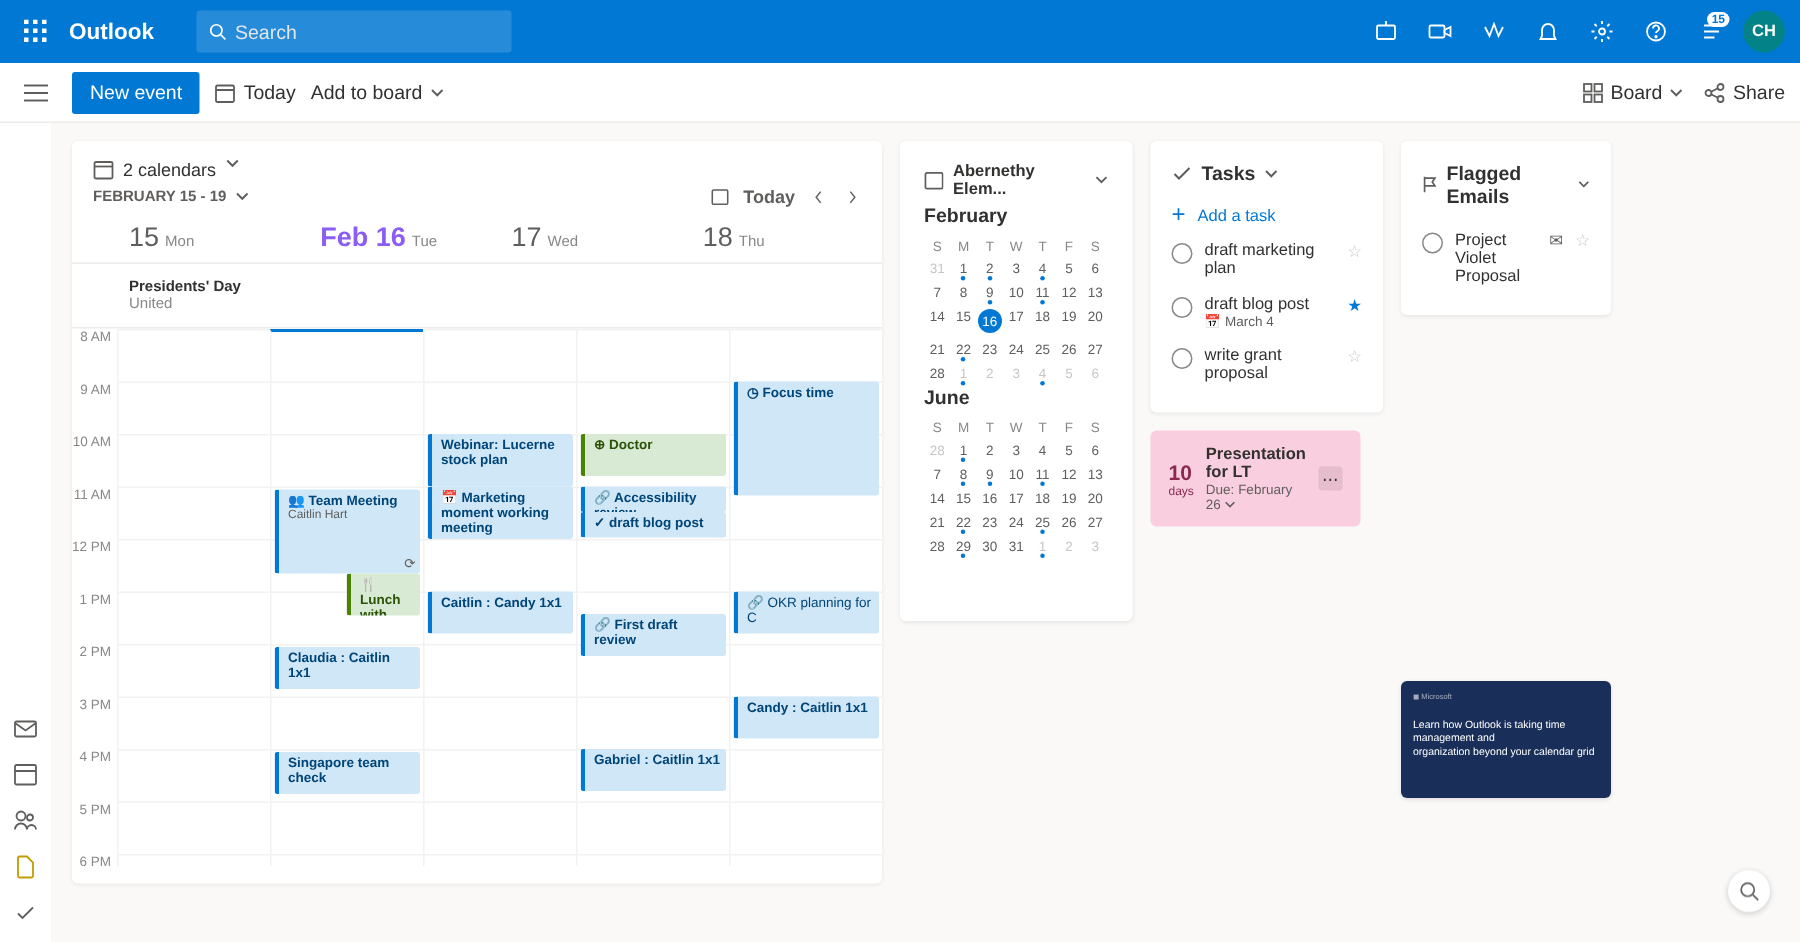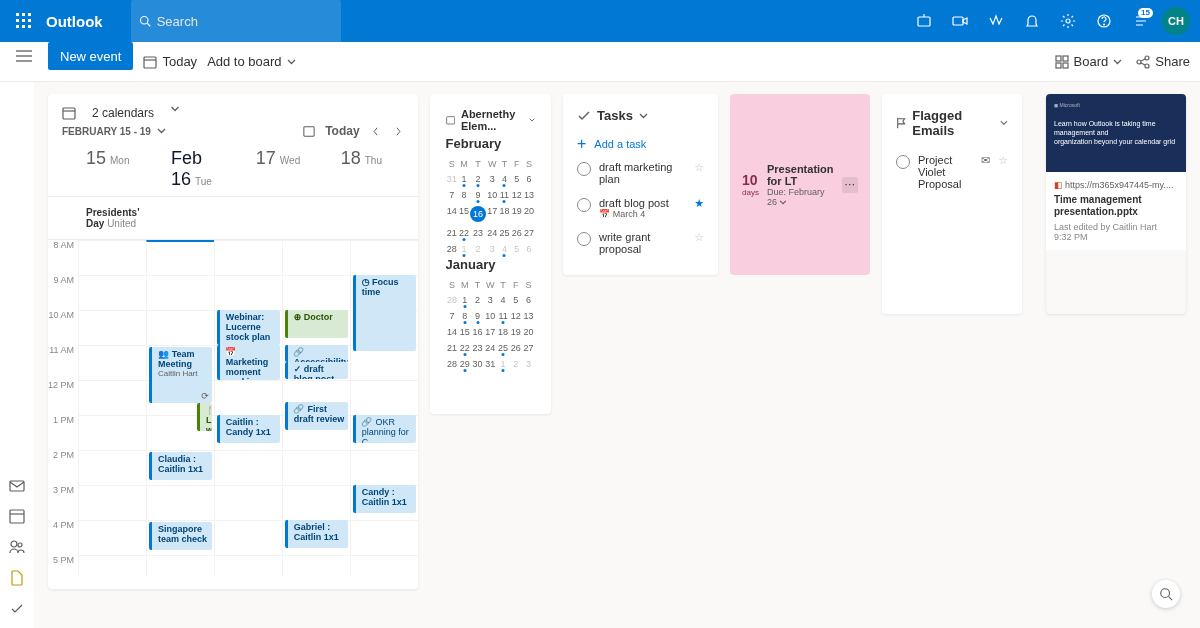--- a/index.html
+++ b/index.html
@@ -8,7 +8,7 @@
 .header{background:#0078d4;height:42px;display:flex;align-items:center;color:#fff;padding:5px 8px}
 .waffle{width:32px;height:32px;display:flex;align-items:center;justify-content:center;cursor:pointer}
 .brand{font-size:15px;font-weight:600;margin-left:6px;margin-right:28px}
-.search{background:rgba(255,255,255,0.15);height:43px;width:210px;border-radius:2px;display:flex;align-items:center;padding:0 8px}
+.search{background:rgba(255,255,255,0.15);height:28px;width:210px;border-radius:2px;display:flex;align-items:center;padding:0 8px}
 .search input{background:transparent;border:none;color:#fff;flex:1;outline:none;font-size:13px}
 .search input::placeholder{color:#e6e6e6}
 .hicons{margin-left:auto;display:flex;gap:4px;align-items:center}

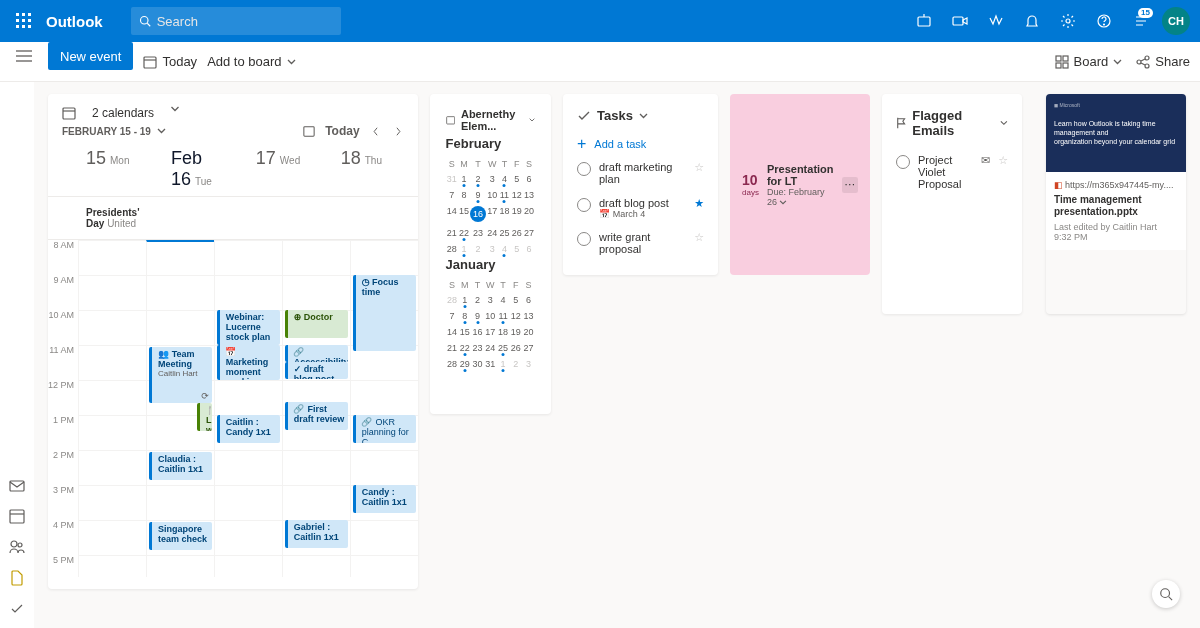--- a/index.html
+++ b/index.html
@@ -15,7 +15,7 @@
 .hicon{width:32px;height:32px;display:flex;align-items:center;justify-content:center;cursor:pointer;position:relative}
 .badge{position:absolute;top:3px;right:3px;background:#fff;color:#0078d4;font-size:8px;font-weight:600;border-radius:8px;padding:0 3px;line-height:10px}
 .avatar{width:28px;height:28px;border-radius:50%;background:#038387;display:flex;align-items:center;justify-content:center;font-size:11px;font-weight:600}
-.toolbar{height:40px;border-bottom:1px solid #edebe9;display:flex;padding:0 10px;gap:10px}
+.toolbar{height:40px;border-bottom:1px solid #edebe9;display:flex;align-items:center;padding:0 10px;gap:10px}
 .hamburger{width:28px;height:28px;display:flex;align-items:center;justify-content:center;cursor:pointer;color:#605e5c}
 .newbtn{background:#0078d4;color:#fff;border:none;height:28px;padding:0 12px;border-radius:2px;font-size:13px;cursor:pointer}
 .tbtn{display:flex;align-items:center;gap:5px;color:#323130;font-size:13px;cursor:pointer}

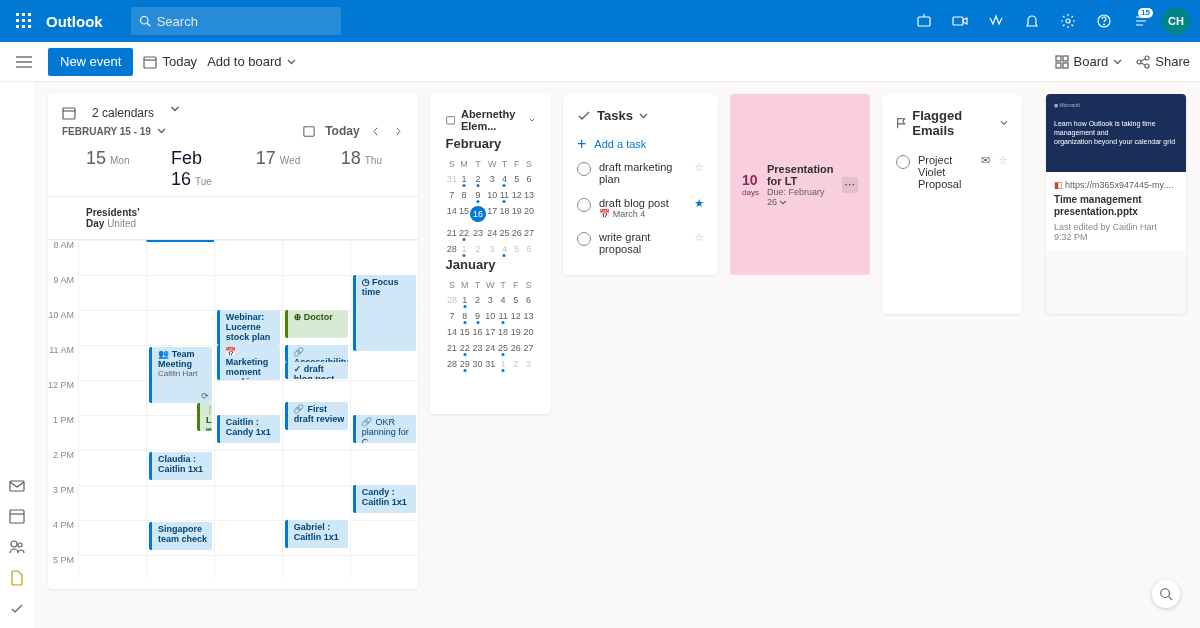--- a/index.html
+++ b/index.html
@@ -25,7 +25,7 @@
 .board{flex:1;padding:12px 14px;overflow:auto;display:flex;gap:12px;align-items:flex-start}
 .card{background:#fff;border-radius:4px;box-shadow:0 1px 3px rgba(0,0,0,0.08)}
 .calcard{width:540px;height:495px;padding:12px 0;display:flex;flex-direction:column}
-.calhead{padding:0 14px;display:flex;align-items:flex-start;gap:16px}
+.calhead{padding:0 14px;display:flex;align-items:flex-start;gap:6px}
 .chev{width:10px;color:#605e5c}
 .calsub{padding:4px 14px;font-size:10px;font-weight:700;color:#605e5c;display:flex;align-items:center;gap:6px}
 .calnav{margin-left:auto;display:flex;gap:10px;align-items:center;font-size:12px;color:#605e5c}

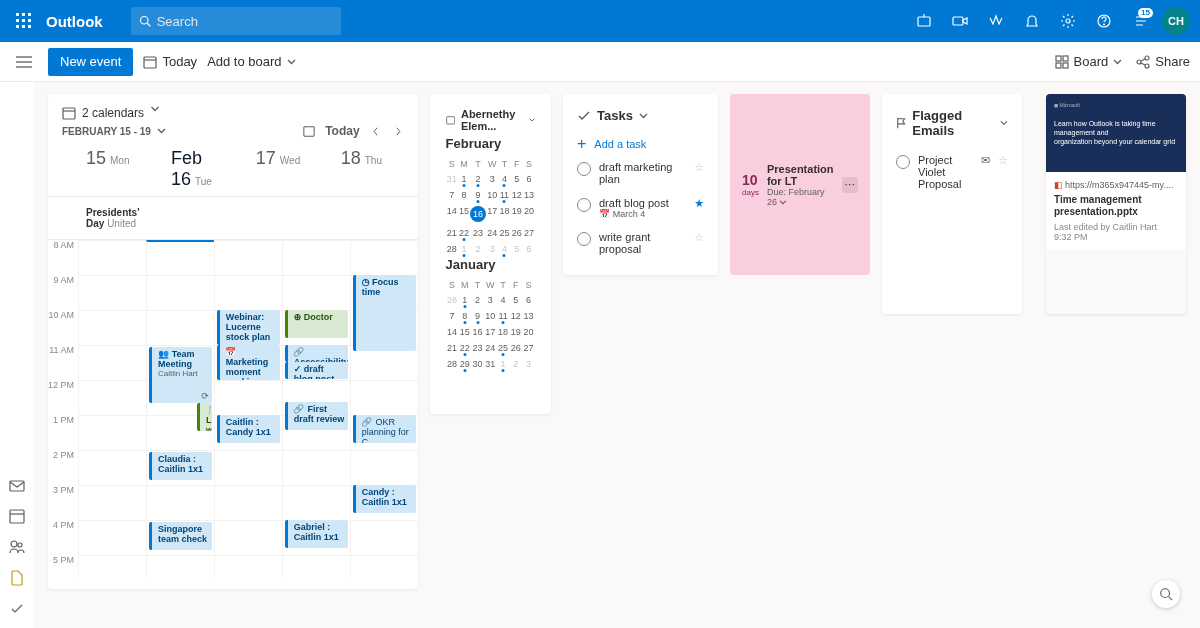--- a/index.html
+++ b/index.html
@@ -63,7 +63,7 @@
 .task .star.on{color:#0078d4}
 .addtask{color:#0078d4;display:flex;gap:8px;align-items:center;font-size:11px;padding:4px 0}
 .flagged{width:140px;padding:14px}
-.stack{display:flex;flex-direction:row;gap:12px}
+.stack{display:flex;flex-direction:column;gap:12px}
 .countdown{background:#f9cedf;border-radius:4px;padding:10px 12px;width:140px;display:flex;gap:8px;align-items:center}
 .cdnum{font-size:14px;font-weight:700;color:#8b2950}
 .cddays{font-size:8px;color:#8b2950}

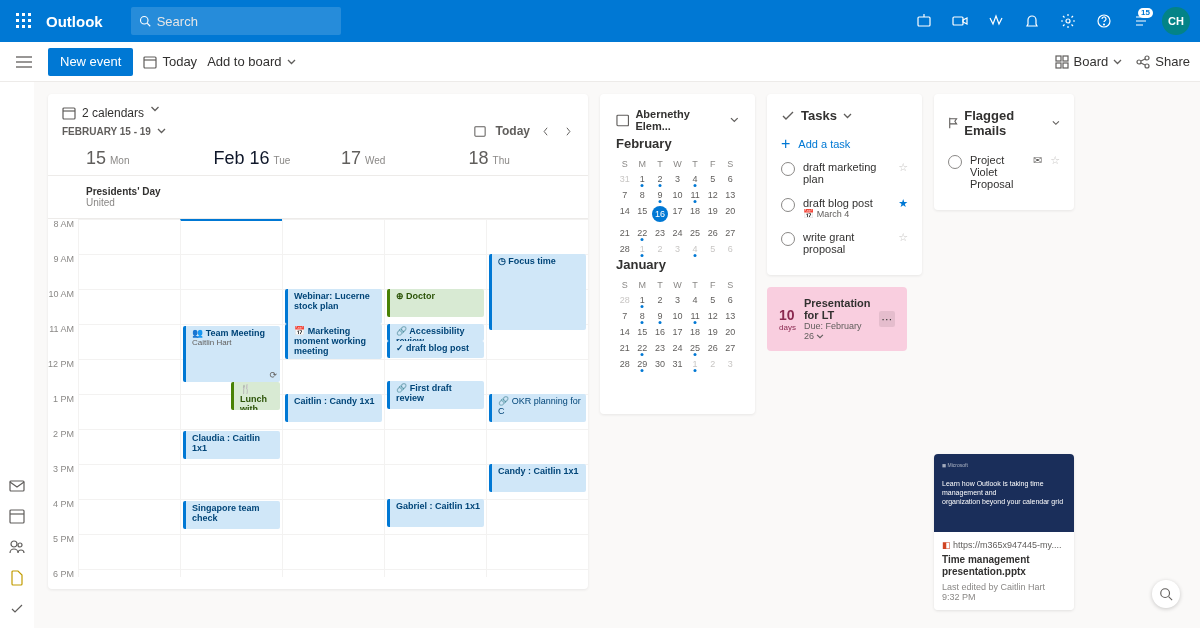--- a/index.html
+++ b/index.html
@@ -32,7 +32,7 @@
 .weekhead{display:flex;border-bottom:1px solid #edebe9;padding-left:30px}
 .daycol{flex:1;padding:6px 8px}
 .daynum{font-size:18px;color:#605e5c;font-weight:400}
-.today .daynum{color:#0f172a;font-weight:400}
+.today .daynum{color:#8b5cf6;font-weight:700}
 .dow{font-size:10px;color:#8a8886;margin-left:4px}
 .allday{padding:4px 0 4px 30px;display:flex;border-bottom:1px solid #edebe9}
 .holiday{font-size:10px}.holiday b{color:#323130;font-weight:600}.holiday span{color:#8a8886}

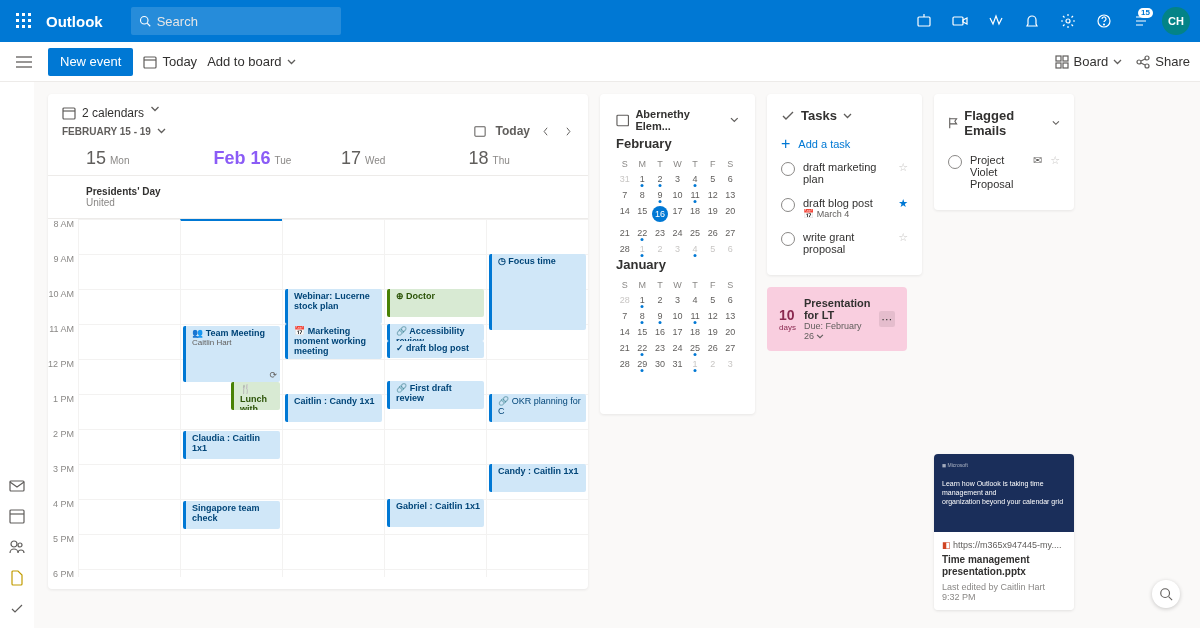--- a/index.html
+++ b/index.html
@@ -419,7 +419,7 @@
               <div class="d dim"><span>5</span></div>
               <div class="d dim"><span>6</span></div>
             </div>
-            <div class="mtitle">January</div>
+            <div class="mtitle">June</div>
             <div class="mgrid">
               <div class="dh">S</div>
               <div class="dh">M</div>

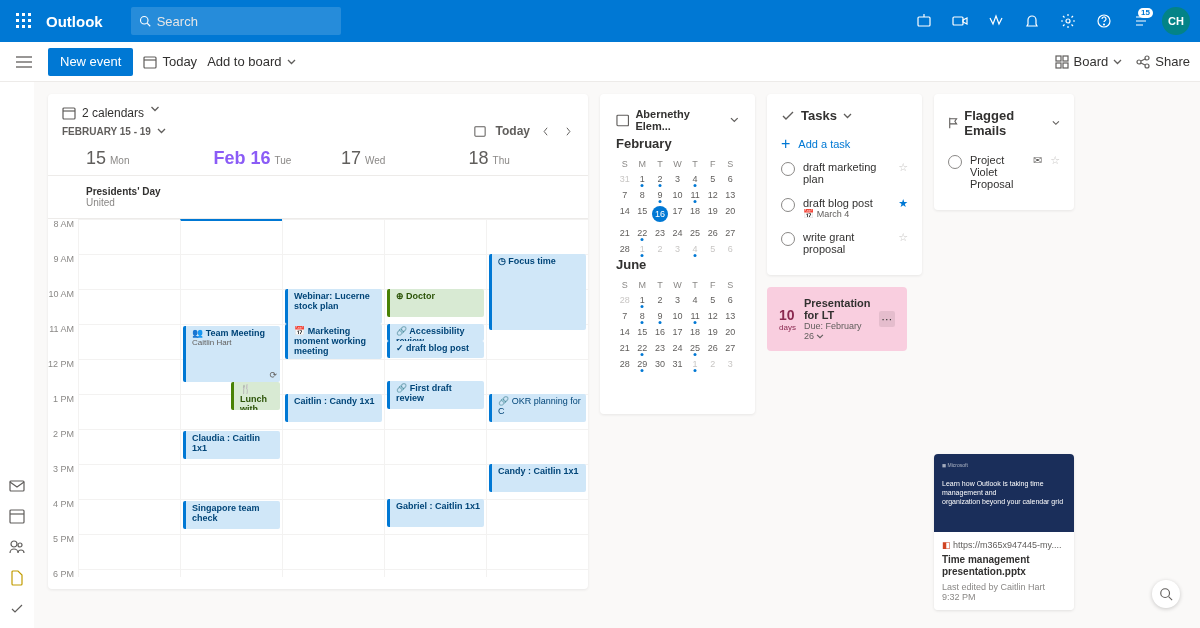--- a/index.html
+++ b/index.html
@@ -341,7 +341,7 @@
                 <div class="ev blue" style="top: 122px; height: 17px;">
                   <div style="font-weight:600">✓ draft blog post</div>
                 </div>
-                <div class="ev blue" style="top: 162px; height: 28px;">
+                <div class="ev blue" style="top: 190px; height: 28px;">
                   <div style="font-weight:600">🔗 First draft review</div>
                 </div>
                 <div class="ev blue" style="top: 280px; height: 28px;">

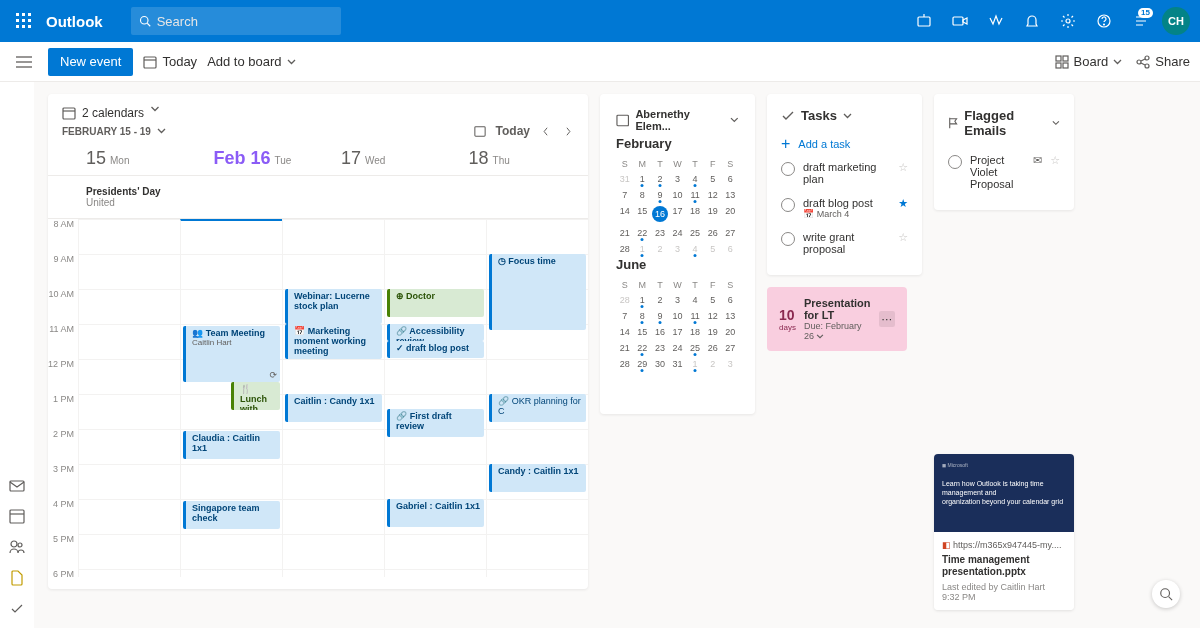--- a/index.html
+++ b/index.html
@@ -548,12 +548,6 @@
               <span>Learn how Outlook is taking time management and</span><br><span>organization beyond your calendar grid</span>
             </div>
           </div>
-          <div class="filebody">
-            <div class="fileurl"><span style="color:#d04423">◧</span> <span>https://m365x947445-my....</span></div>
-            <div class="filetitle">Time management presentation.pptx</div>
-            <div class="filemeta">Last edited by Caitlin Hart</div>
-            <div class="filemeta">9:32 PM</div>
-          </div>
         </div>
       </div>
     </div>

